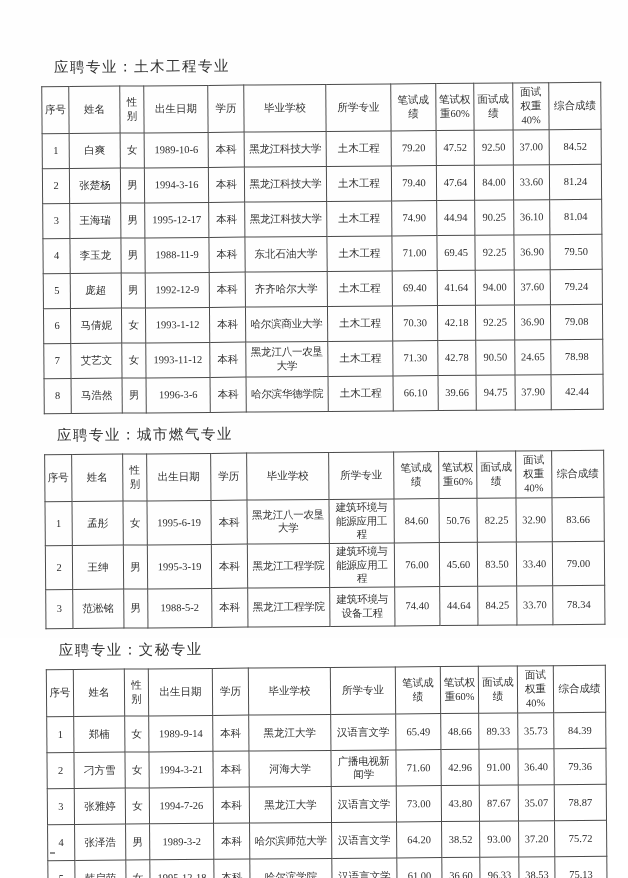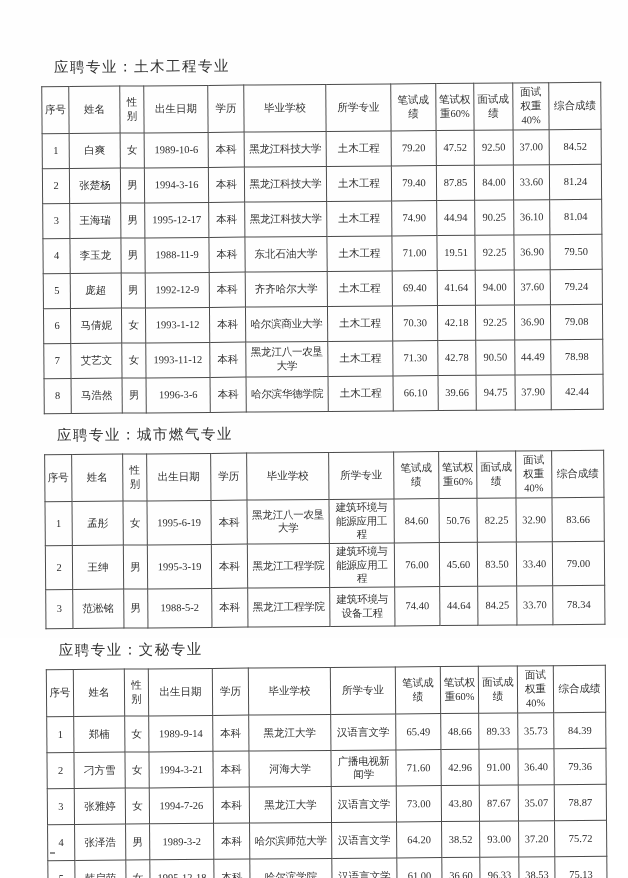--- a/index.html
+++ b/index.html
@@ -128,7 +128,7 @@
                 <td class="sm">黑龙江科技大学</td>
                 <td>土木工程</td>
                 <td>79.40</td>
-                <td>87.85</td>
+                <td>47.64</td>
                 <td>84.00</td>
                 <td>33.60</td>
                 <td>81.24</td>

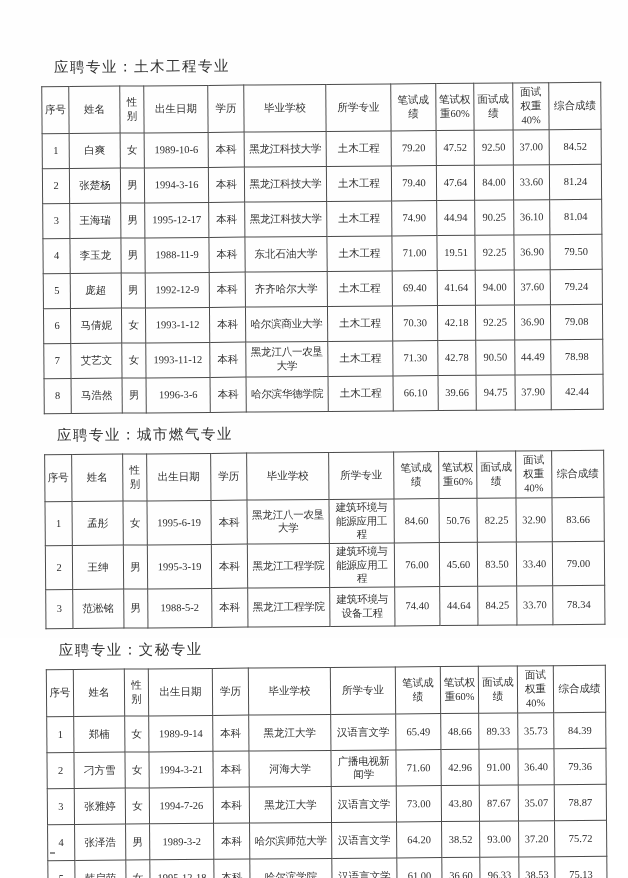--- a/index.html
+++ b/index.html
@@ -156,7 +156,7 @@
                 <td>东北石油大学</td>
                 <td>土木工程</td>
                 <td>71.00</td>
-                <td>19.51</td>
+                <td>69.45</td>
                 <td>92.25</td>
                 <td>36.90</td>
                 <td>79.50</td>

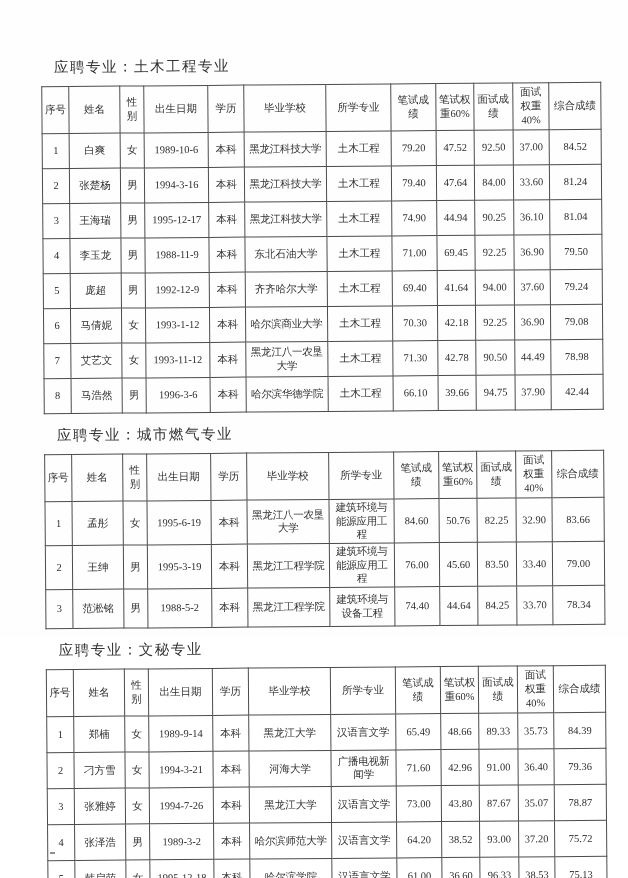--- a/index.html
+++ b/index.html
@@ -200,7 +200,7 @@
                 <td>71.30</td>
                 <td>42.78</td>
                 <td>90.50</td>
-                <td>44.49</td>
+                <td>24.65</td>
                 <td>78.98</td>
               </tr>
               <tr>

